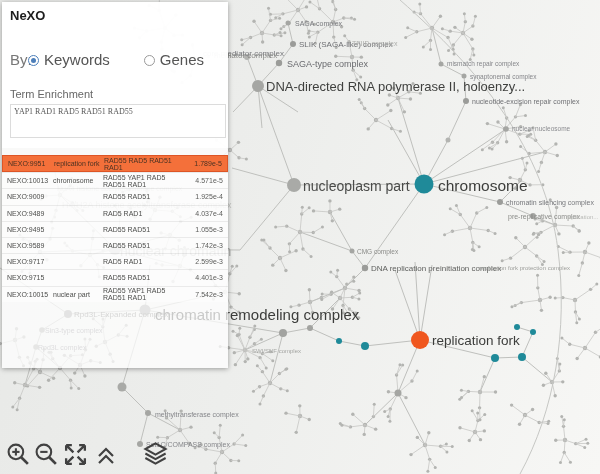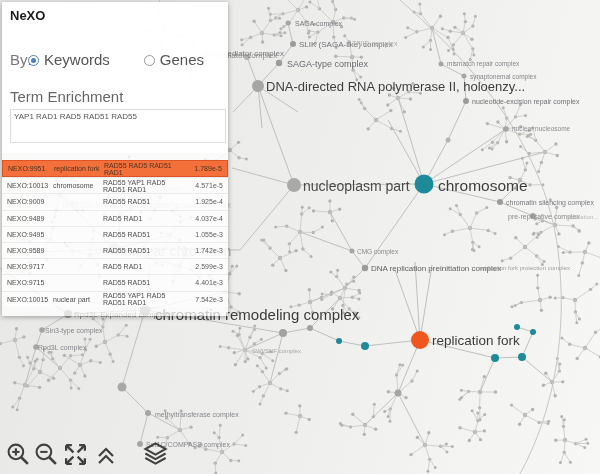--- a/index.html
+++ b/index.html
@@ -9,7 +9,7 @@
   #graph{position:absolute;left:0;top:0;z-index:1;}
 
   
-  #panel{position:absolute;left:2px;top:2px;width:226px;height:314px;z-index:5;
+  #panel{position:absolute;left:2px;top:2px;width:226px;height:366px;z-index:5;
          background:rgba(255,255,255,0.72);box-shadow:0 1px 5px rgba(0,0,0,0.35);}
   #panel-top{background:rgba(255,255,255,0.88);padding:4px 8px 6px 8px;}
   #app-title{font-size:13px;font-weight:bold;color:#1d1d1d;margin:2px 0 6px 0;}

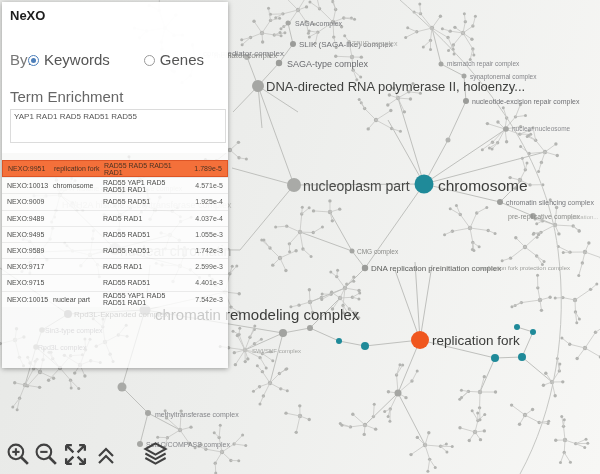--- a/index.html
+++ b/index.html
@@ -25,7 +25,7 @@
   .radio.sel{border-color:#4d7fba;}
   .radio.sel::after{content:"";position:absolute;left:2px;top:2px;width:5px;height:5px;border-radius:50%;background:#4d7fba;}
   .radio-opt{display:flex;align-items:center;margin-right:34px;cursor:pointer;}
-  #enrich-heading{font-size:15px;color:#666;margin:20px 0 4px 0;}
+  #enrich-heading{font-size:11px;color:#666;margin:20px 0 4px 0;}
   #query-box{width:208px;height:28px;border:1px solid #dcdcdc;background:#fff;resize:none;
              font-size:8px;color:#555;font-family:Liberation Sans, sans-serif;padding:2px 3px;outline:none;}
   .param-row{display:flex;align-items:center;gap:4px;margin-top:7px;}

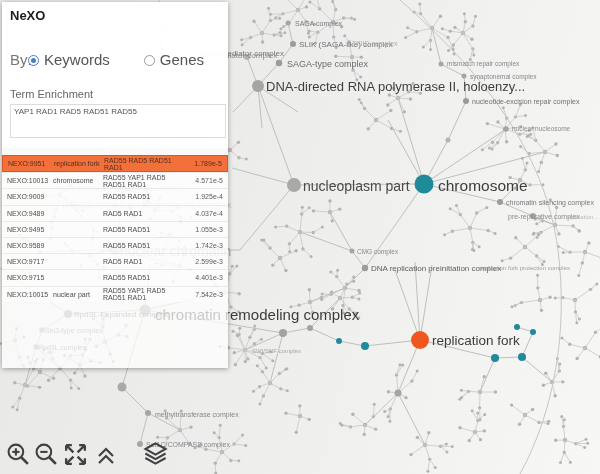--- a/index.html
+++ b/index.html
@@ -27,7 +27,7 @@
   .radio-opt{display:flex;align-items:center;margin-right:34px;cursor:pointer;}
   #enrich-heading{font-size:11px;color:#666;margin:20px 0 4px 0;}
   #query-box{width:208px;height:28px;border:1px solid #dcdcdc;background:#fff;resize:none;
-             font-size:8px;color:#555;font-family:Liberation Sans, sans-serif;padding:2px 3px;outline:none;}
+             font-size:8px;color:#555;font-family:Liberation Serif, serif;padding:2px 3px;outline:none;}
   .param-row{display:flex;align-items:center;gap:4px;margin-top:7px;}
   .param-input{height:14px;border:1px solid #d5d5d5;background:#fff;font-size:8px;color:#555;padding:0 3px;outline:none;}
   #pv-input{width:56px;} #mg-input{width:62px;}

